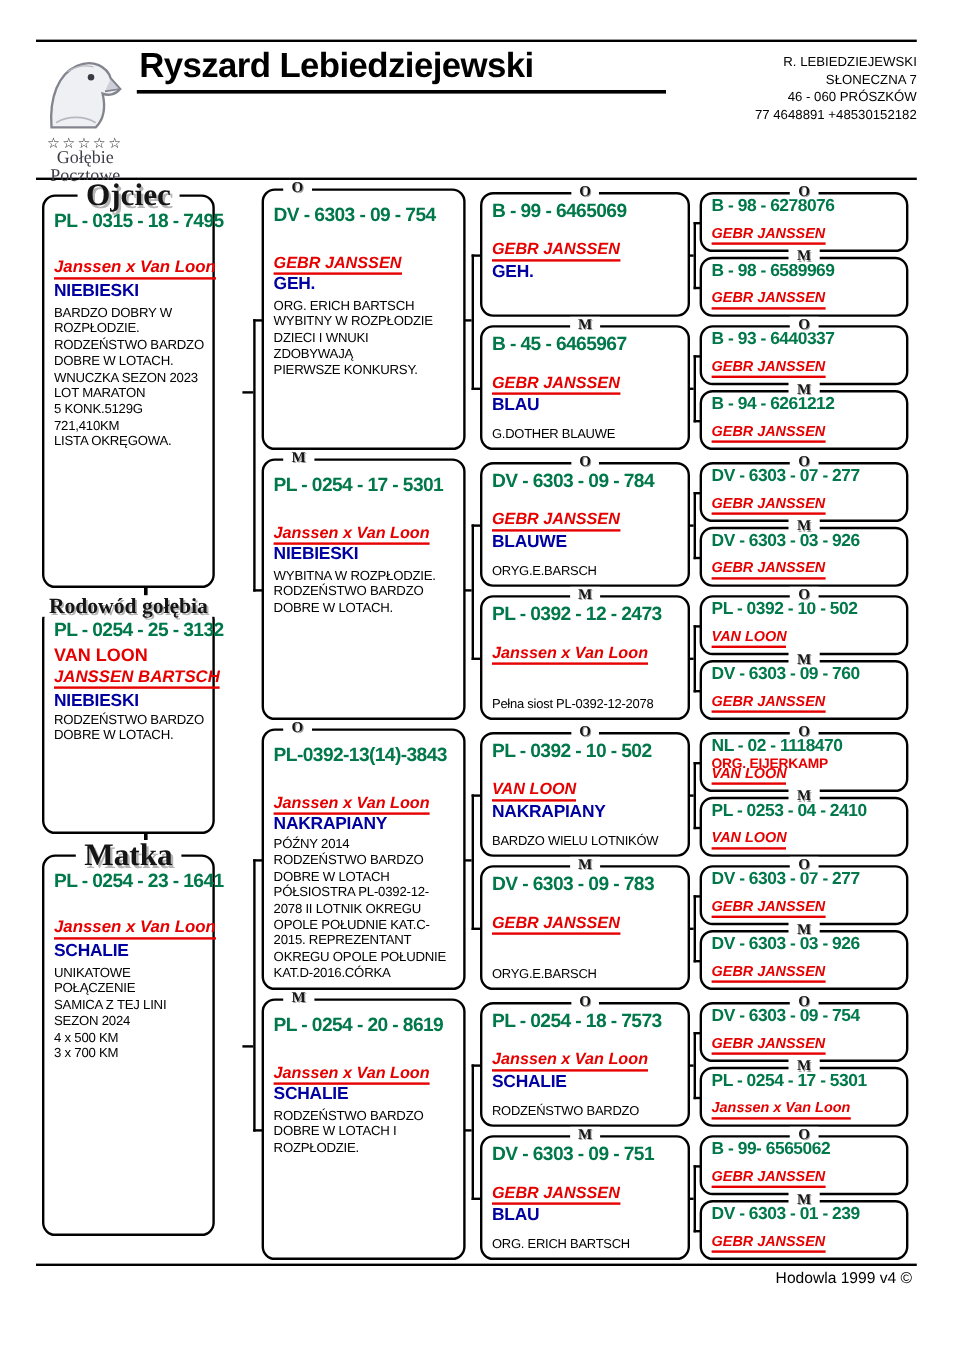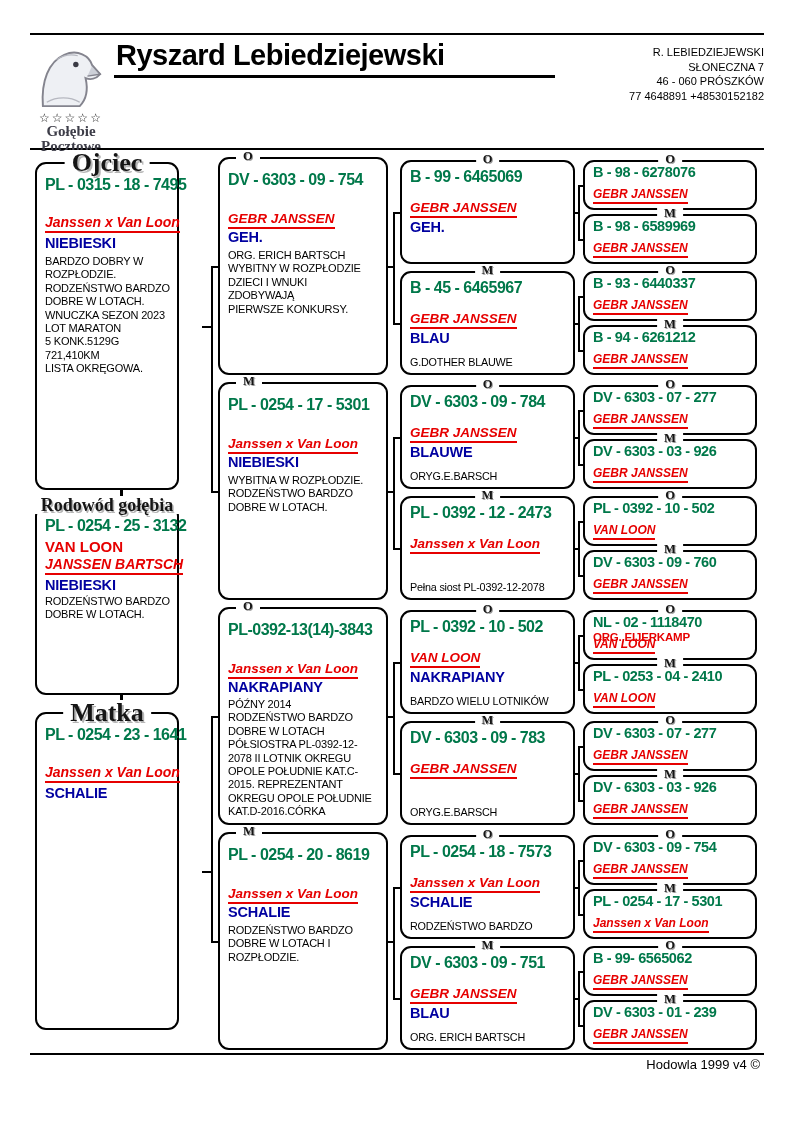--- a/index.html
+++ b/index.html
@@ -8,7 +8,7 @@
   
   .logo{position:absolute;left:30px;top:48px;width:82px;text-align:center;}
   .logo .stars{font-size:12px;letter-spacing:2px;color:#222;line-height:12px;margin-top:-2px;}
-  .logo .lname{font-family:"Liberation Serif",serif;font-weight:bold;font-size:15px;line-height:15px;color:#3d3d48;}
+  .logo .lname{font-family:"Liberation Serif",serif;font-weight:normal;font-size:15px;line-height:15px;color:#3d3d48;}
   .title{position:absolute;left:114px;top:39px;font-size:29px;font-weight:bold;letter-spacing:-0.5px;
          border-bottom:3px solid #000;padding:0 110px 3px 2px;white-space:nowrap;}
   .addr{position:absolute;right:30px;top:45px;text-align:right;font-size:11px;line-height:14.5px;}

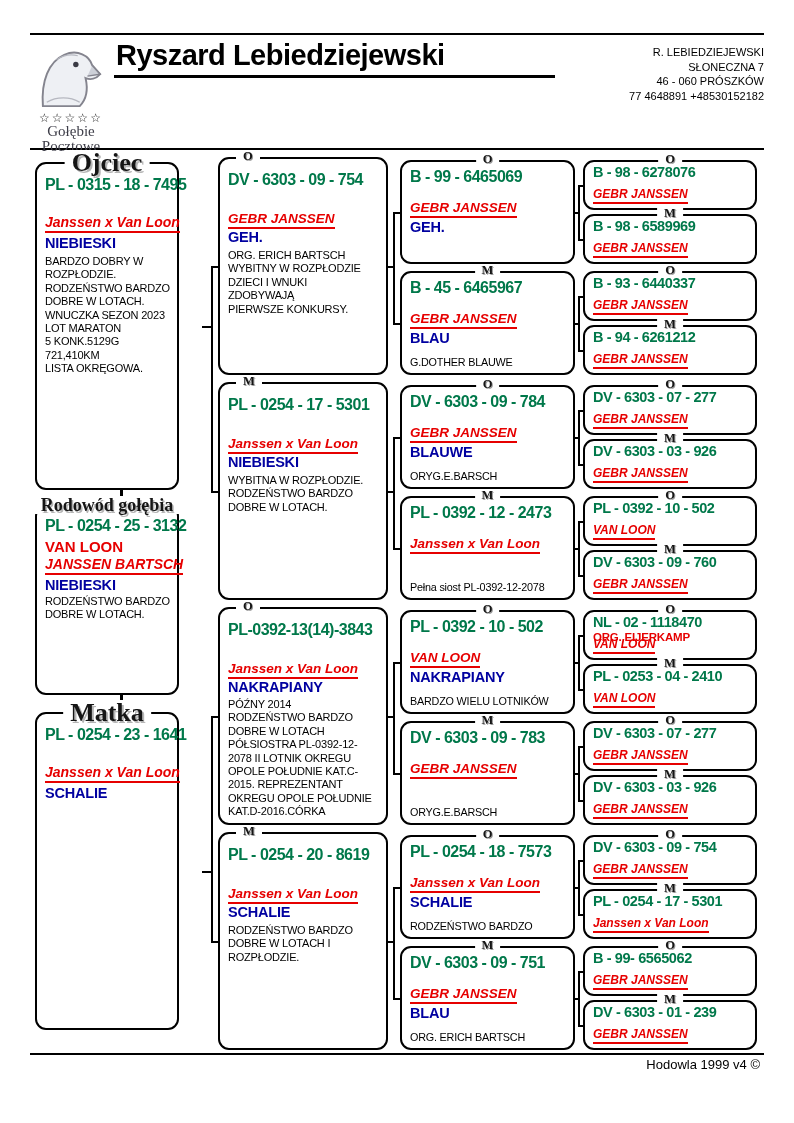--- a/index.html
+++ b/index.html
@@ -162,6 +162,11 @@
   <div class="ring">PL - 0254 - 23 - 1641</div>
   <div><span class="strain">Janssen x Van Loon</span></div>
   <div class="cname">SCHALIE</div>
+  <div class="desc">UNIKATOWE POŁĄCZENIE
+SAMICA Z TEJ LINI
+SEZON 2024
+4 x 500 KM
+3 x 700 KM</div>
 </div>
 
 <div class="box g2" style="top:157px;height:218px;">

